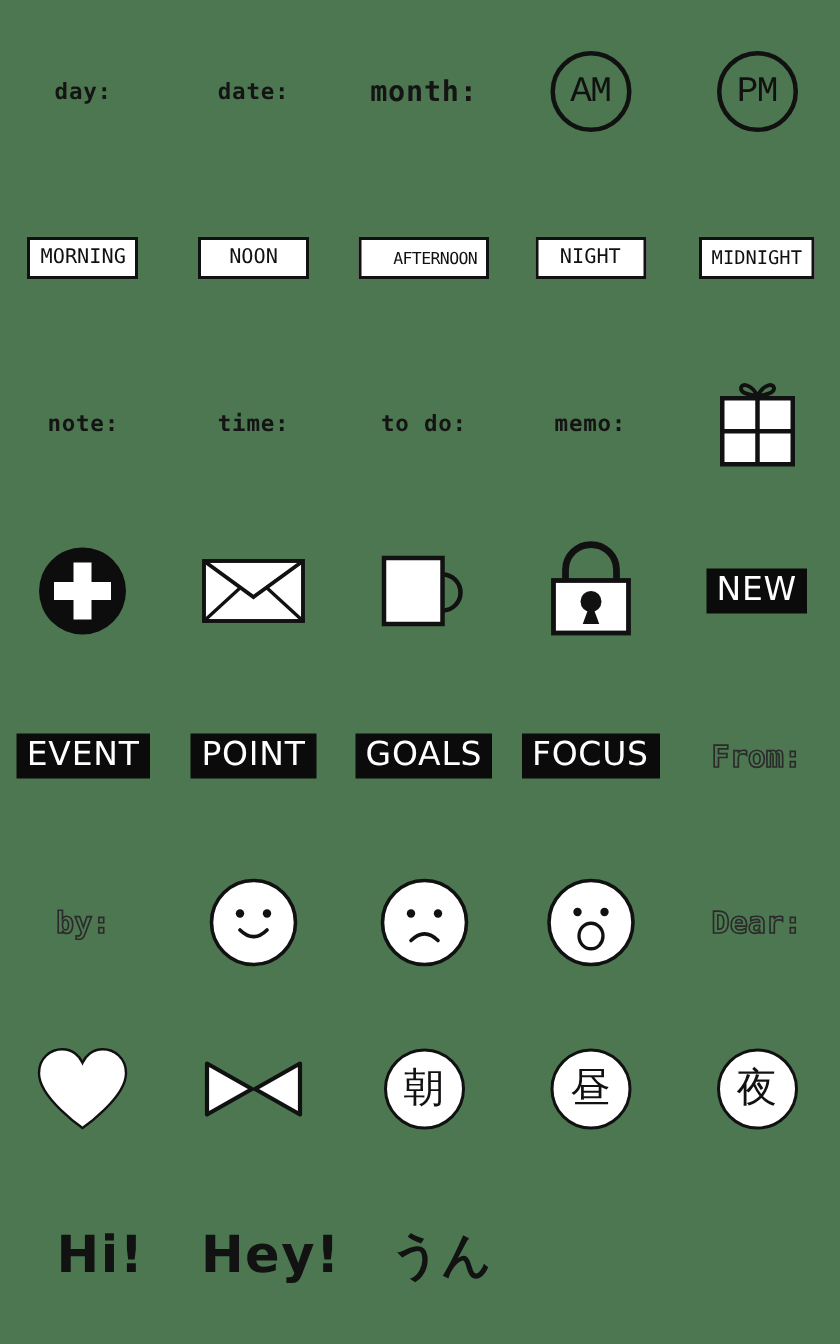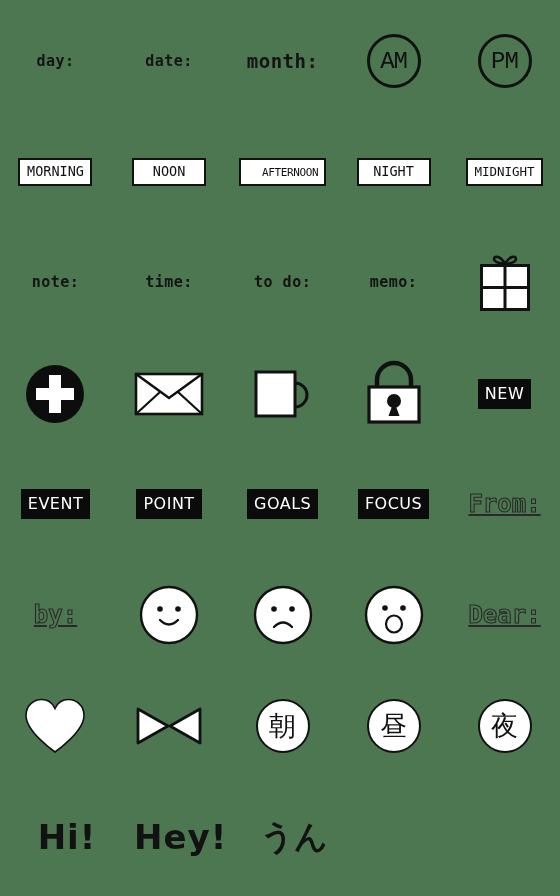--- a/index.html
+++ b/index.html
@@ -76,7 +76,7 @@
     background: #0b0b0b;
     color: #ffffff;
     font-family: "DejaVu Sans", sans-serif;
-    font-size: 16px;
+    font-size: 22px;
     font-weight: normal;
     line-height: 1;
     padding: 3px 7px;

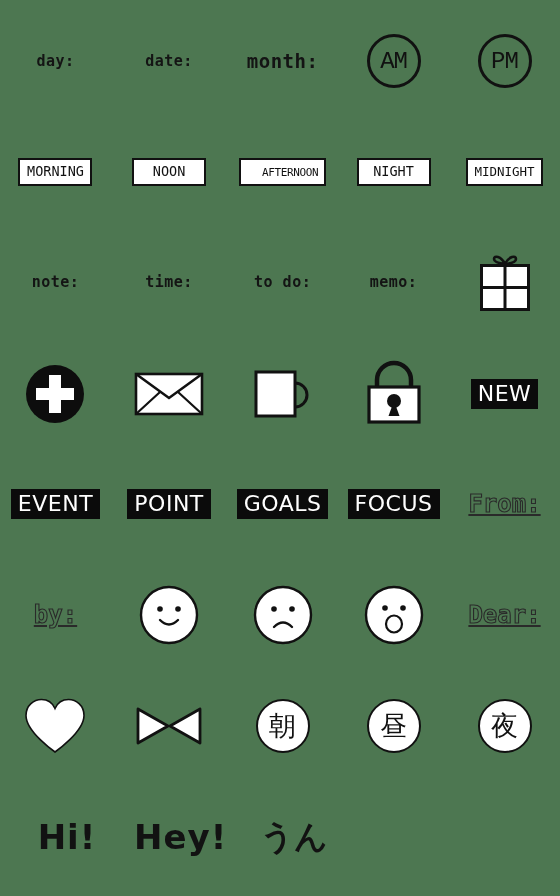--- a/index.html
+++ b/index.html
@@ -43,13 +43,12 @@
   .outline-text {
     color: transparent;
     font-family: "DejaVu Sans Mono", monospace;
-    font-size: 24px;
+    font-size: 20px;
     font-weight: bold;
     line-height: 1;
     white-space: nowrap;
     -webkit-text-stroke: 1.1px #2a2a2a;
     text-shadow: none;
-    text-decoration: underline;
   }
   
   .wbox {

